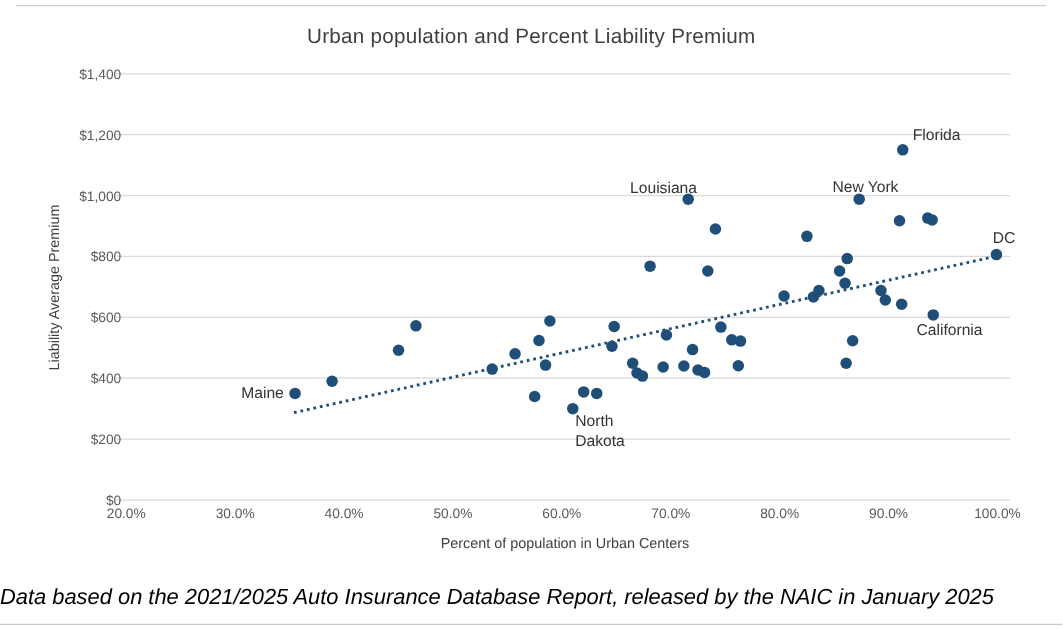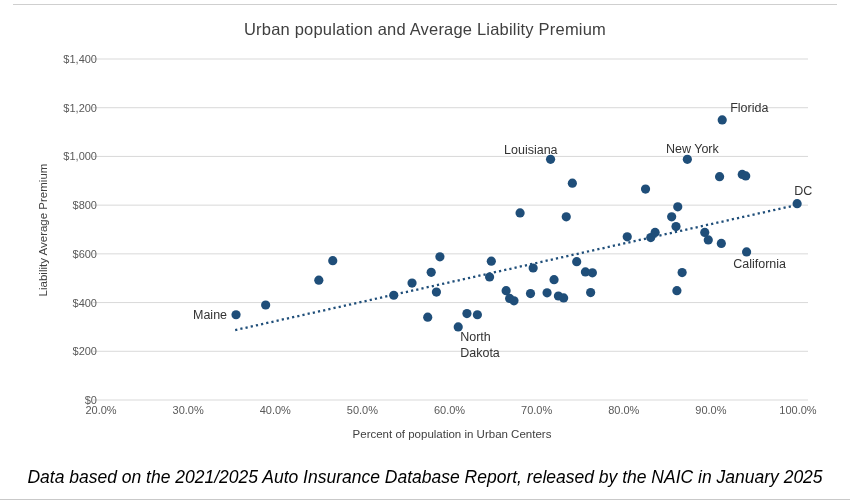--- a/index.html
+++ b/index.html
@@ -28,7 +28,7 @@
 
 <div class="top-line"></div>
 
-<div class="chart-title">Urban population and Average Liability Premium</div>
+<div class="chart-title">Urban population and Percent Liability Premium</div>
 
 <svg class="plot" id="plot" width="850" height="460" viewBox="0 0 850 460">
     <line x1="93" x2="808" y1="400" y2="400" stroke="#d9d9d9" stroke-width="1"></line>

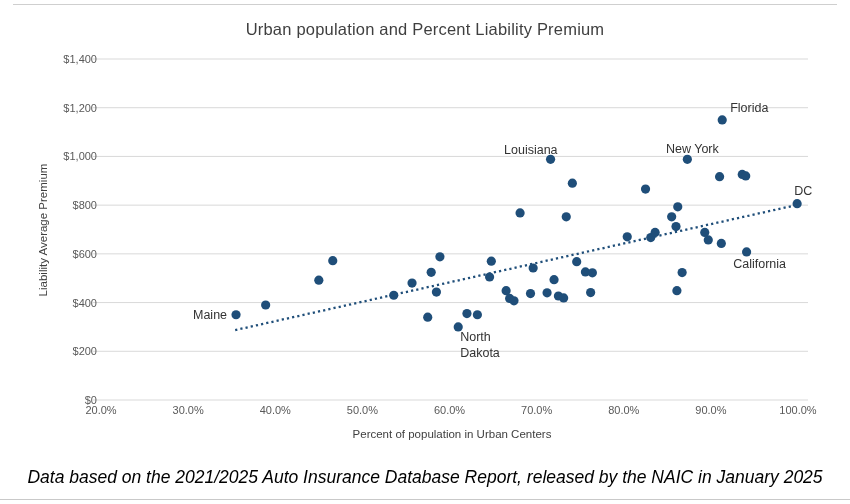--- a/index.html
+++ b/index.html
@@ -19,7 +19,7 @@
   .axis-title { font-size:11.5px; fill:#404040; }
   .pt-label { font-size:12.5px; fill:#333333; }
   .caption {
-    position:absolute; top:467px; left:0; width:850px; text-align:center;
+    position:absolute; top:467px; left:0; width:850px; 
     font-style:italic; font-size:17.5px; color:#000000;
   }
 </style>

